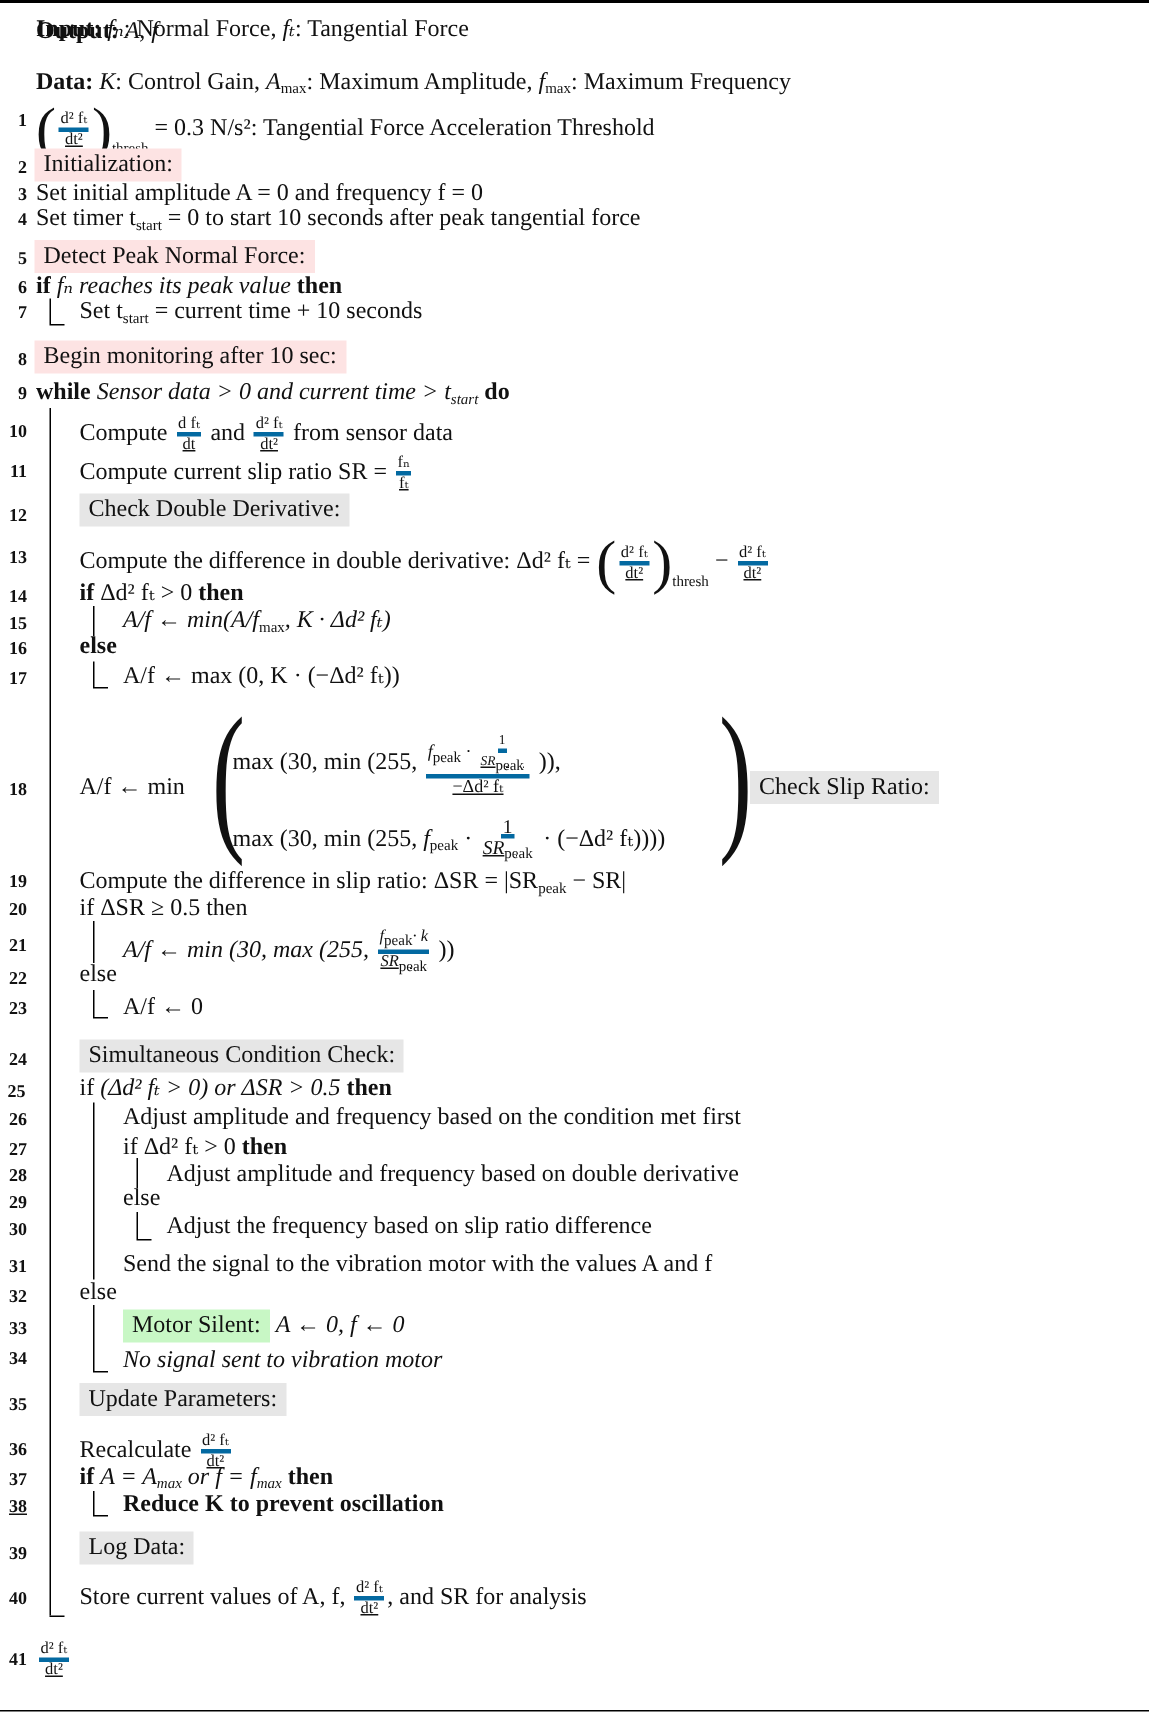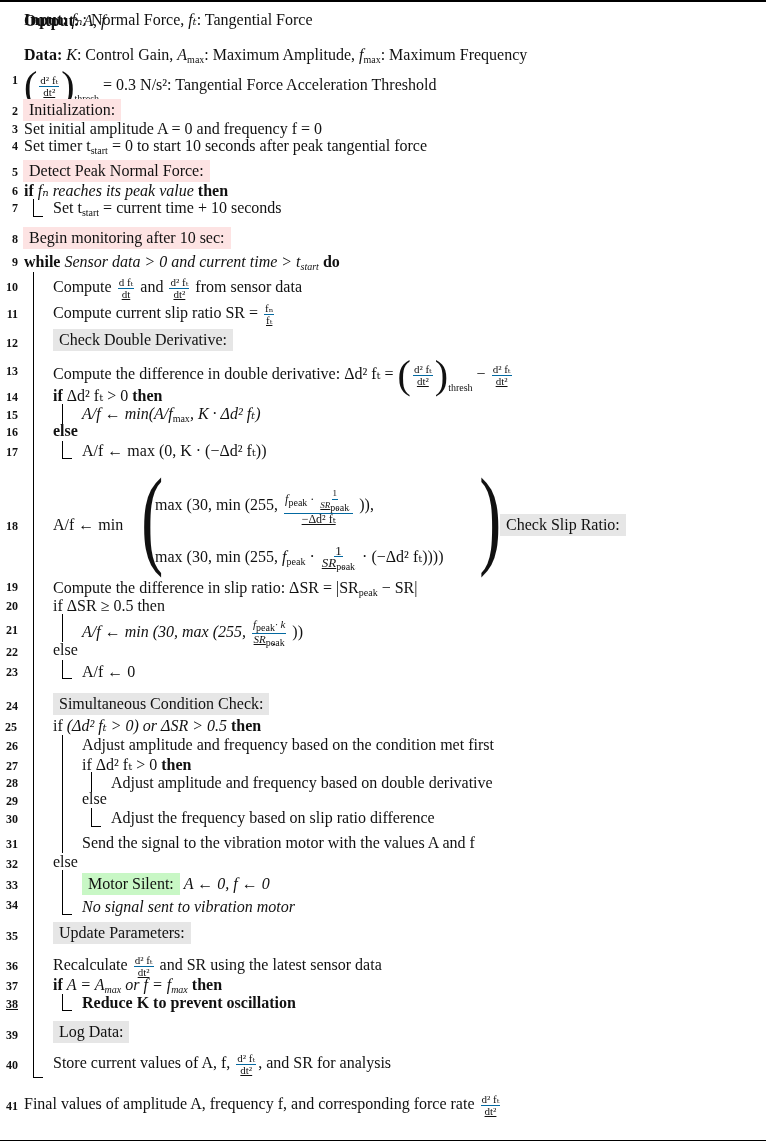--- a/index.html
+++ b/index.html
@@ -14,7 +14,7 @@
   sub { font-size:10px; vertical-align:-3px; }
   .frac { display:inline-flex; flex-direction:column; align-items:center; vertical-align:middle;
           font-size:11px; line-height:11px; margin:0 2px; }
-  .frac .n { border-bottom:1px solid #0369a1; padding:0 1px; }
+  .frac .n { border-bottom:3px solid #0369a1; padding:0 1px; }
   .frac .d { padding:0 1px;text-decoration:underline; }
   .hl { padding:1px 6px; display:inline-block; line-height:20px; }
   .pink { background:#fde3e3; }

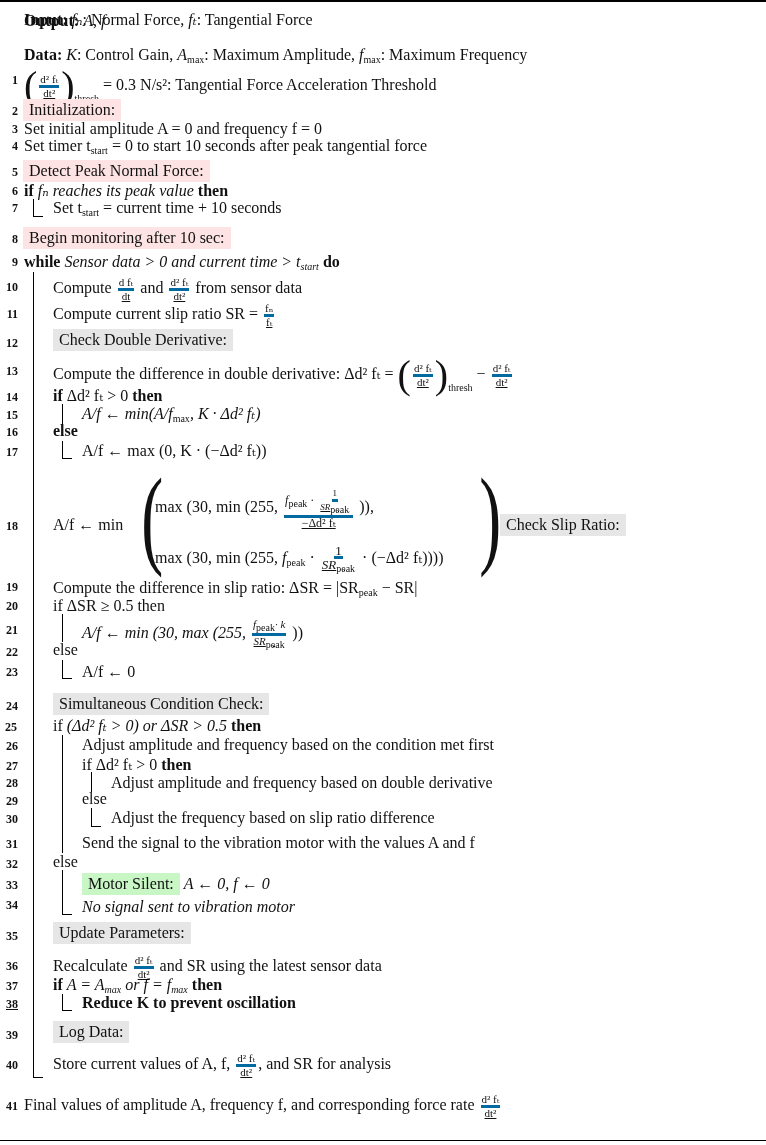--- a/index.html
+++ b/index.html
@@ -290,7 +290,6 @@
       <span class="n">d² fₜ</span>
       <span class="d">dt²</span>
     </span>
-  <span>and SR using the latest sensor data</span>
 </div>
 
 <div class="num" style="left:4px;top:979px;">37</div>

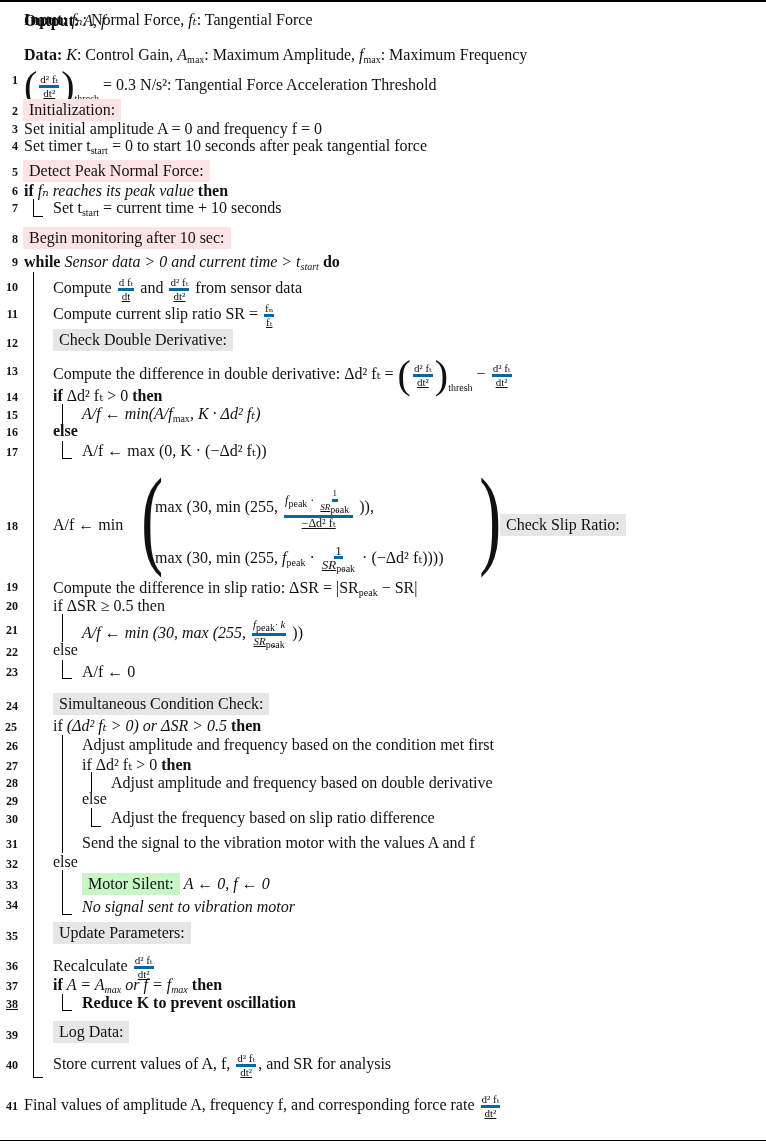--- a/index.html
+++ b/index.html
@@ -320,7 +320,6 @@
 
 <div class="num" style="left:4px;top:1099px;">41</div>
 <div class="ln" style="left:24px;top:1094px;">
-  <span>Final values of amplitude A, frequency f, and corresponding force rate</span>
   <span class="frac">
       <span class="n">d² fₜ</span>
       <span class="d">dt²</span>

